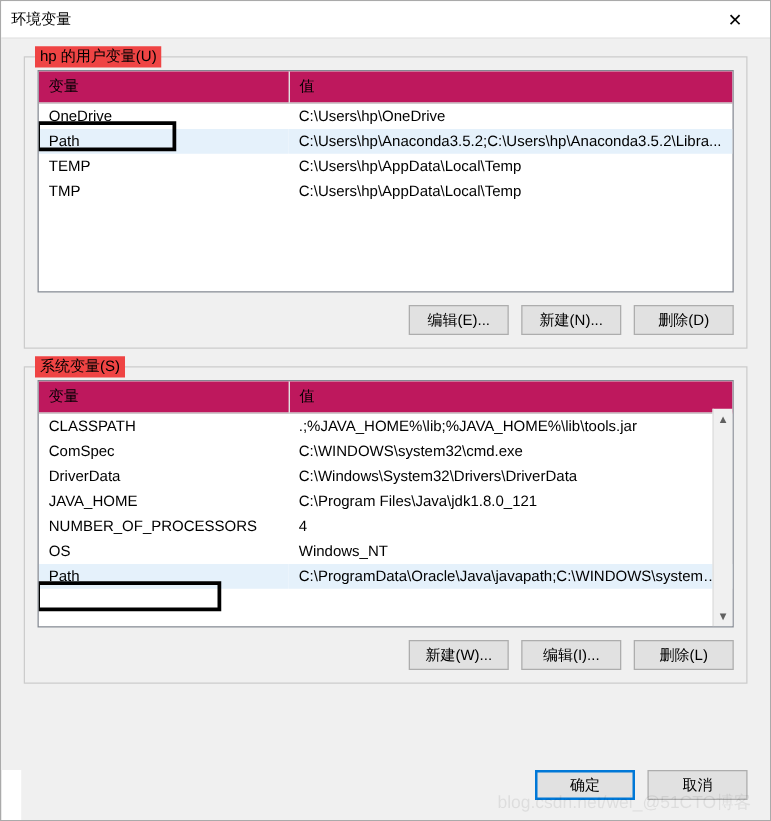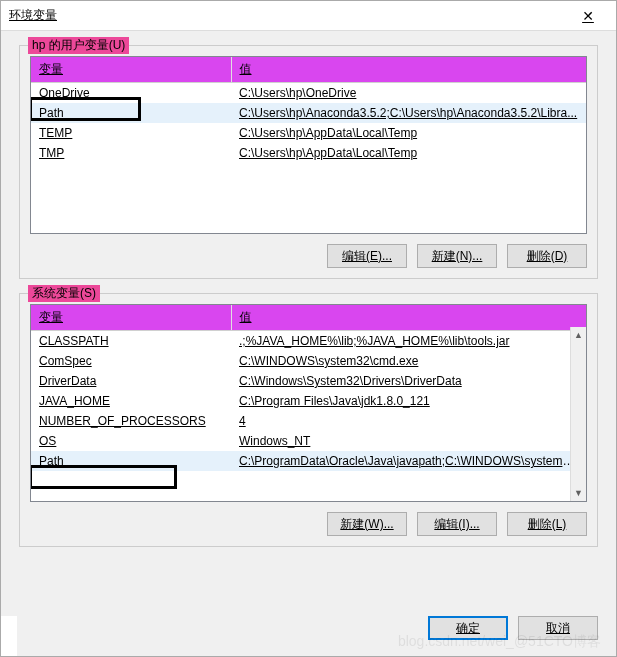--- a/index.html
+++ b/index.html
@@ -18,7 +18,6 @@
       border: 1px solid #aaa;
       display: flex;
       flex-direction: column;
-      text-decoration: underline;
     }
     .titlebar {
       height: 30px;

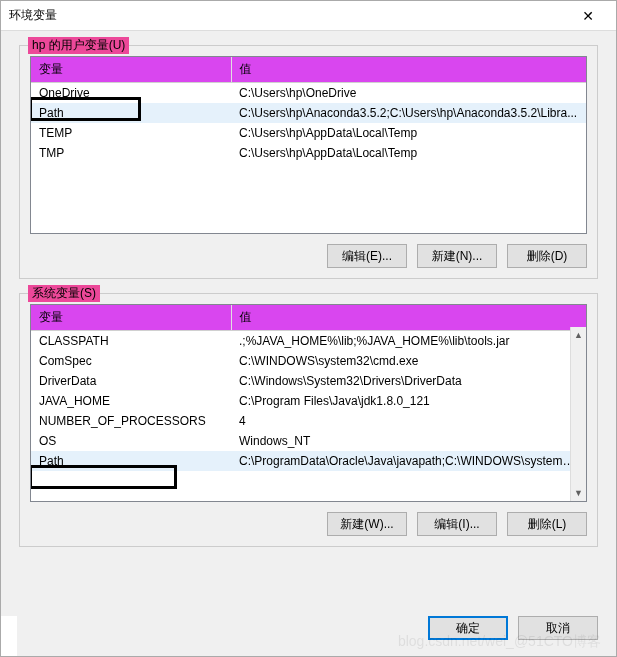--- a/index.html
+++ b/index.html
@@ -52,7 +52,7 @@
       position: absolute;
       top: -9px;
       left: 8px;
-      background: #ec4899;
+      background: #ef4444;
       padding: 0 4px;
       font-size: 12px;
     }

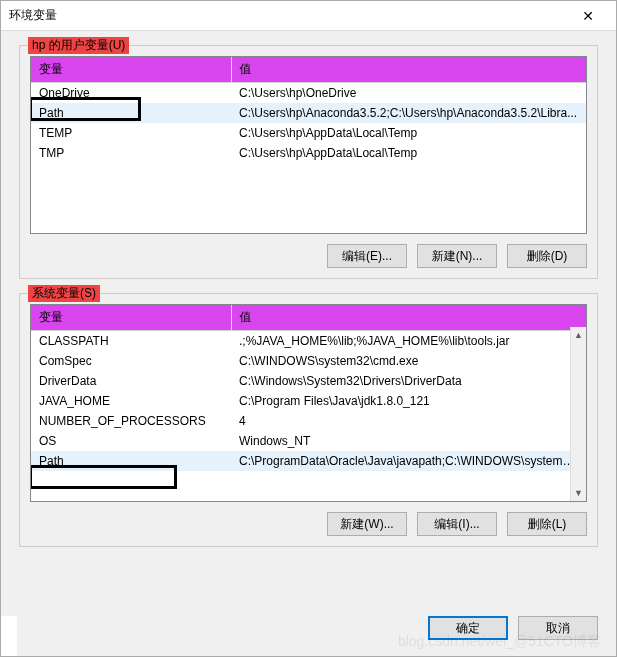--- a/index.html
+++ b/index.html
@@ -75,7 +75,7 @@
       padding: 4px 8px;
       border-bottom: 1px solid #d0d0d0;
       border-right: 1px solid #e0e0e0;
-      background: #d946ef;
+      background: #be185d;
       height: 22px;
     }
     .table th:last-child { border-right: none; }

